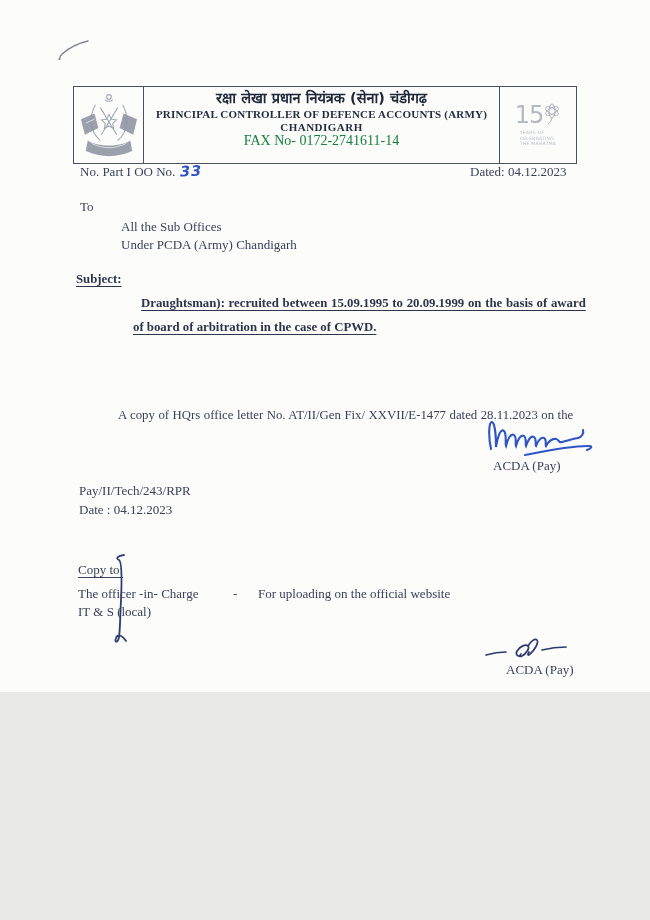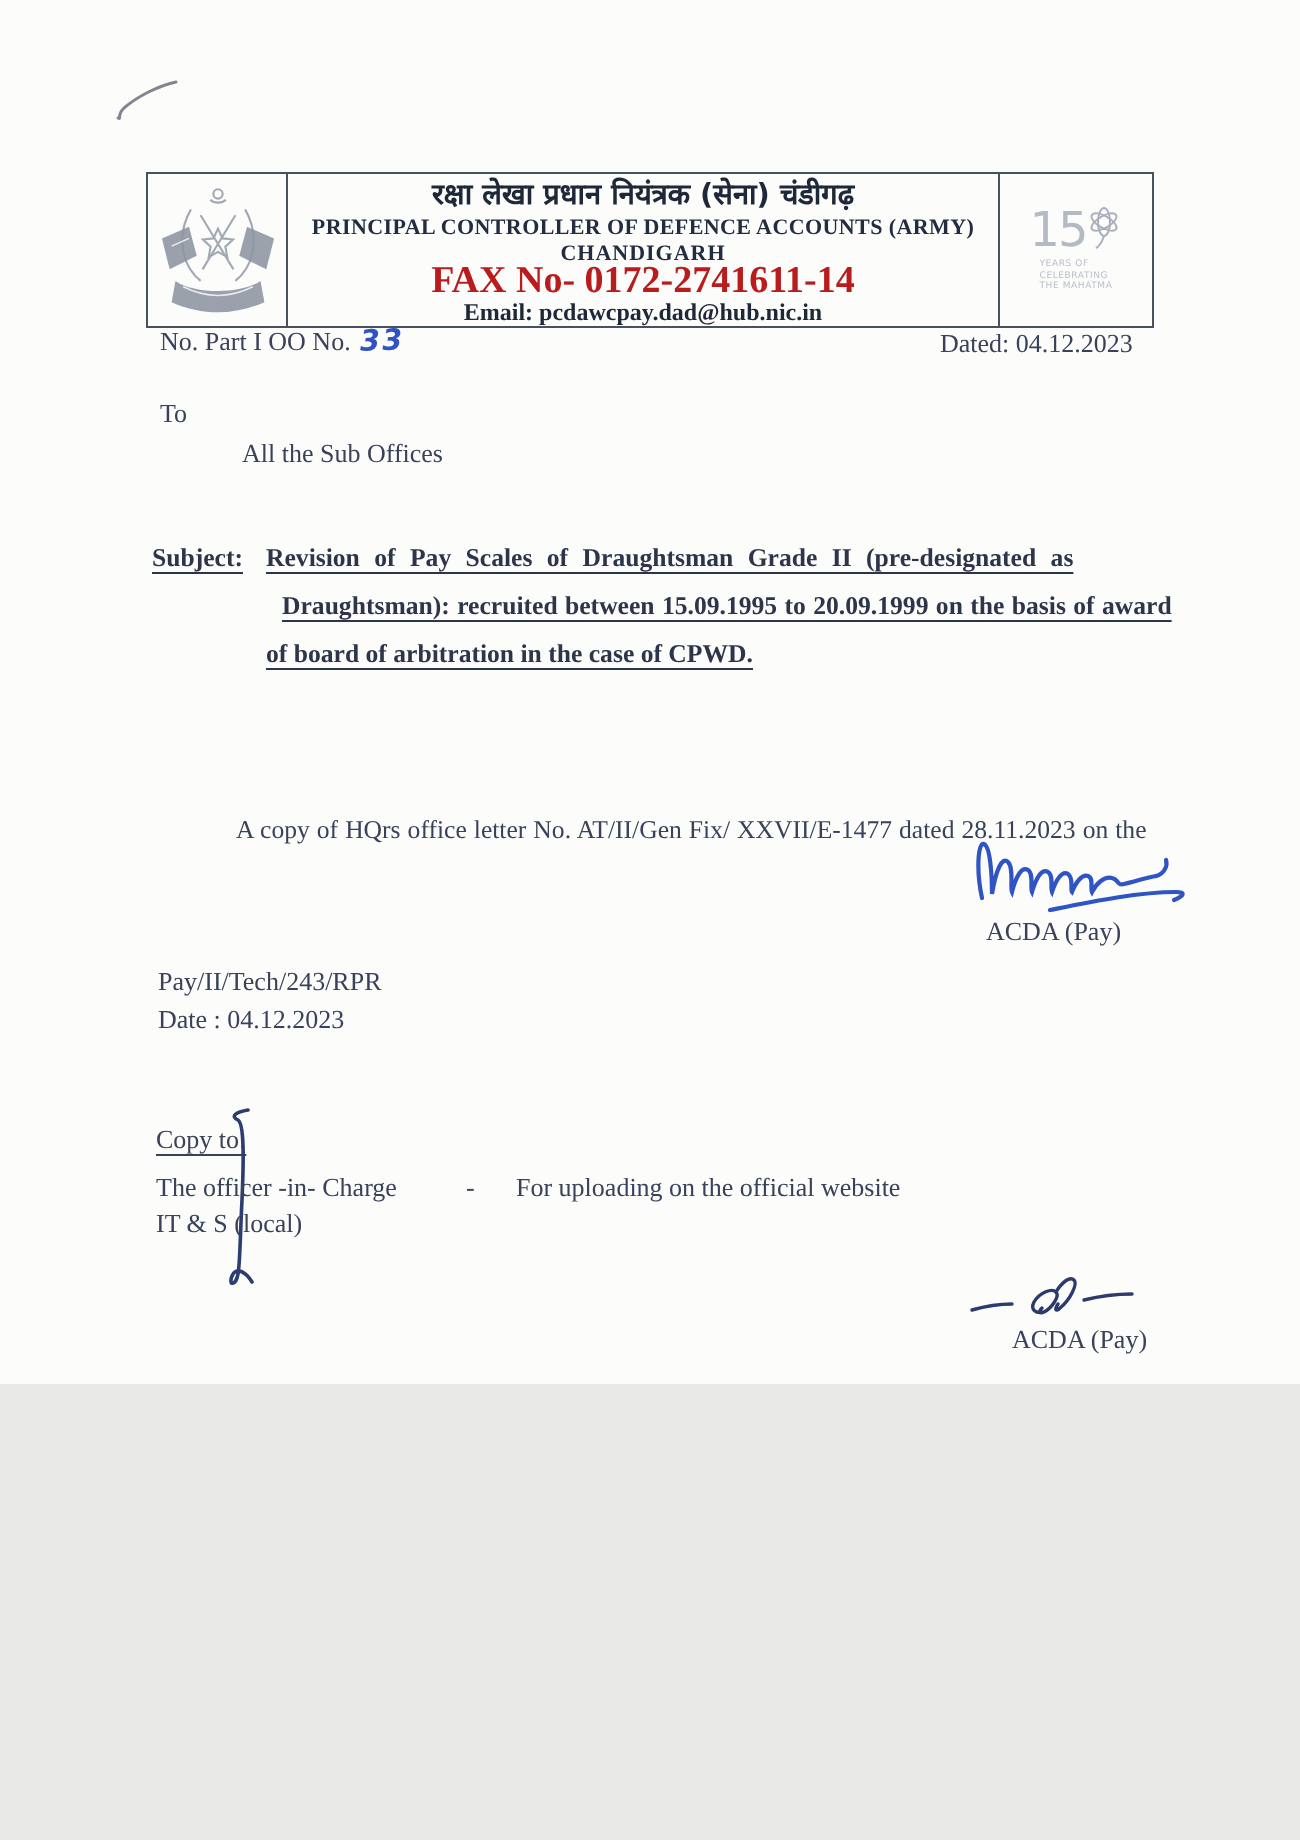--- a/index.html
+++ b/index.html
@@ -28,7 +28,7 @@
     line-height:19px;color:#1f2838;}
   .org-english{font-weight:bold;font-size:11px;line-height:13px;color:#242d3f;letter-spacing:.2px;}
   .org-city{font-weight:bold;font-size:11px;line-height:12px;color:#242d3f;letter-spacing:.5px;}
-  .org-fax{font-weight:bold;font-size:19px;line-height:16px;color:#b91c1c;}
+  .org-fax{font-weight:normal;font-size:14px;line-height:16px;color:#15803d;}
   .org-email{font-weight:bold;font-size:12px;line-height:14px;color:#1f2838;}
   .logo-150-row{display:flex;align-items:flex-start;line-height:1;}
   .logo-150-num{font-family:"DejaVu Sans",sans-serif;font-weight:400;font-size:24px;

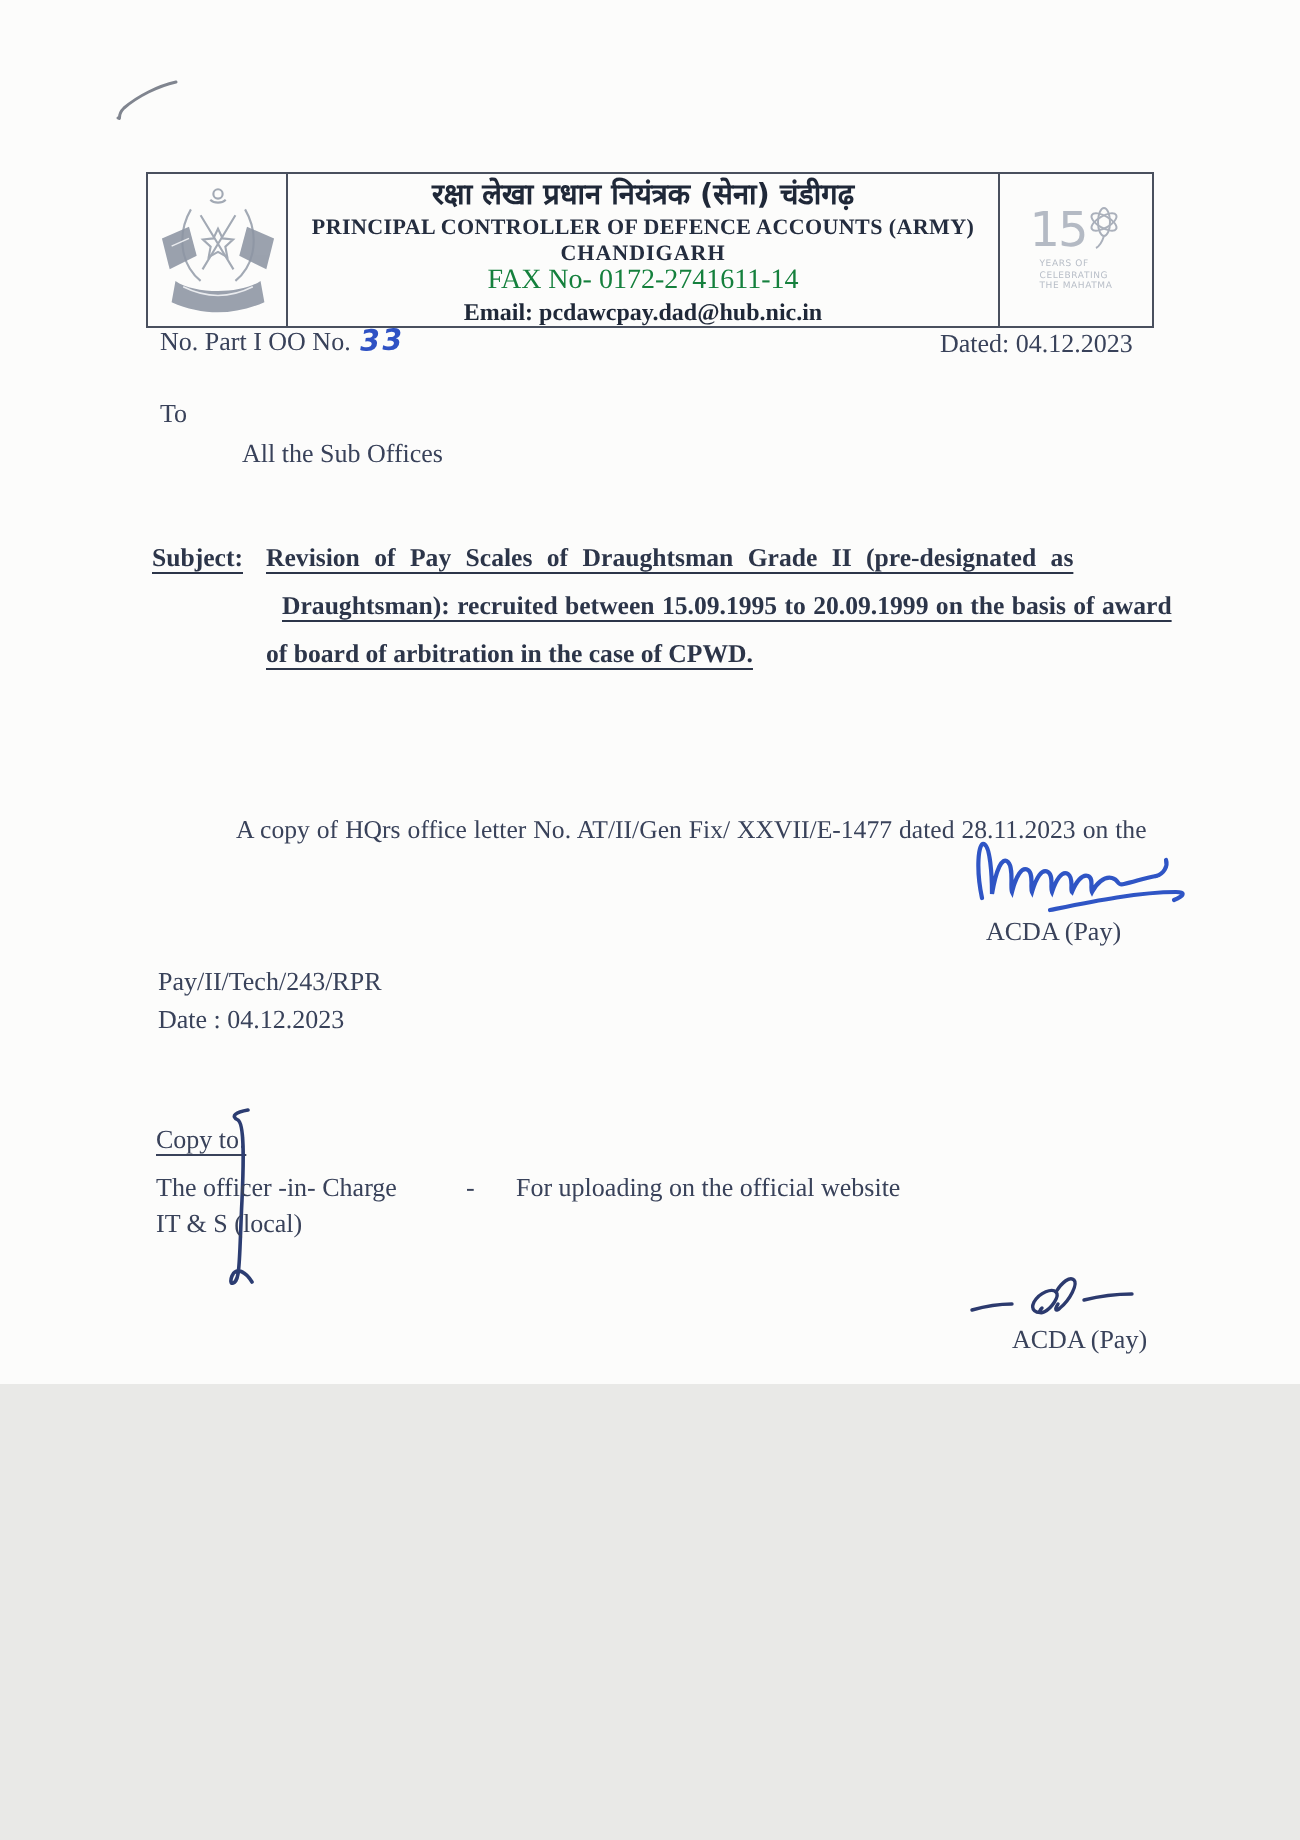--- a/index.html
+++ b/index.html
@@ -90,7 +90,6 @@
       <div class="org-english">PRINCIPAL CONTROLLER OF DEFENCE ACCOUNTS (ARMY)</div>
       <div class="org-city">CHANDIGARH</div>
       <div class="org-fax">FAX No- 0172-2741611-14</div>
-      <div class="org-email">Email: pcdawcpay.dad@hub.nic.in</div>
     </div>
     <div class="lh-right">
       <div class="logo-150-row">

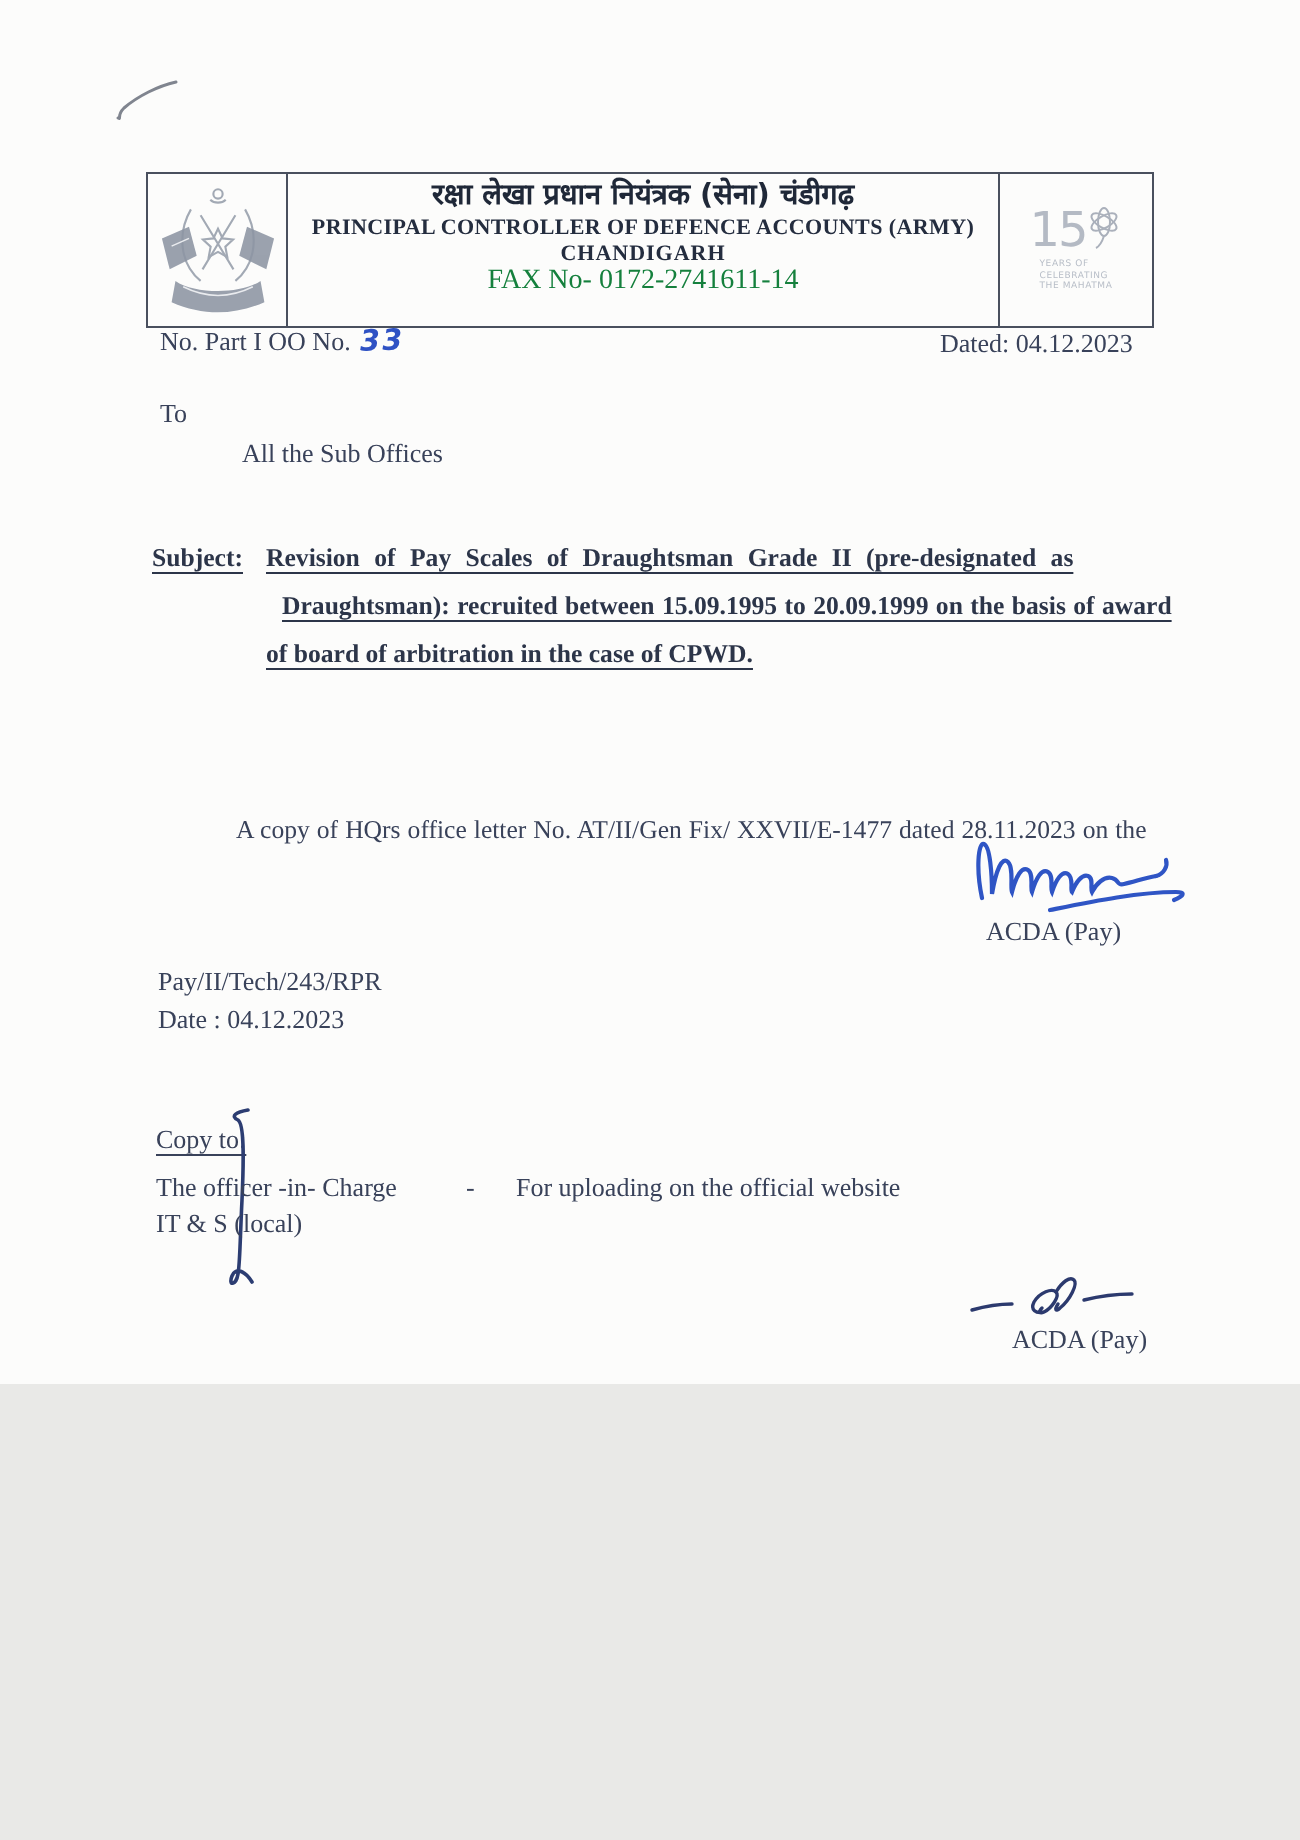--- a/index.html
+++ b/index.html
@@ -118,6 +118,7 @@
 
   <div class="abs t13" style="left:80px;top:199px;">To</div>
   <div class="abs t13" style="left:121px;top:219px;">All the Sub Offices</div>
+  <div class="abs t13" style="left:121px;top:237px;">Under PCDA (Army) Chandigarh</div>
 
   <div class="abs subject-label" style="left:76px;top:272px;">Subject:</div>
   <div class="abs subject-line sub-ws1" style="left:133px;top:272px;">Revision of Pay Scales of Draughtsman Grade II (pre-designated as</div>

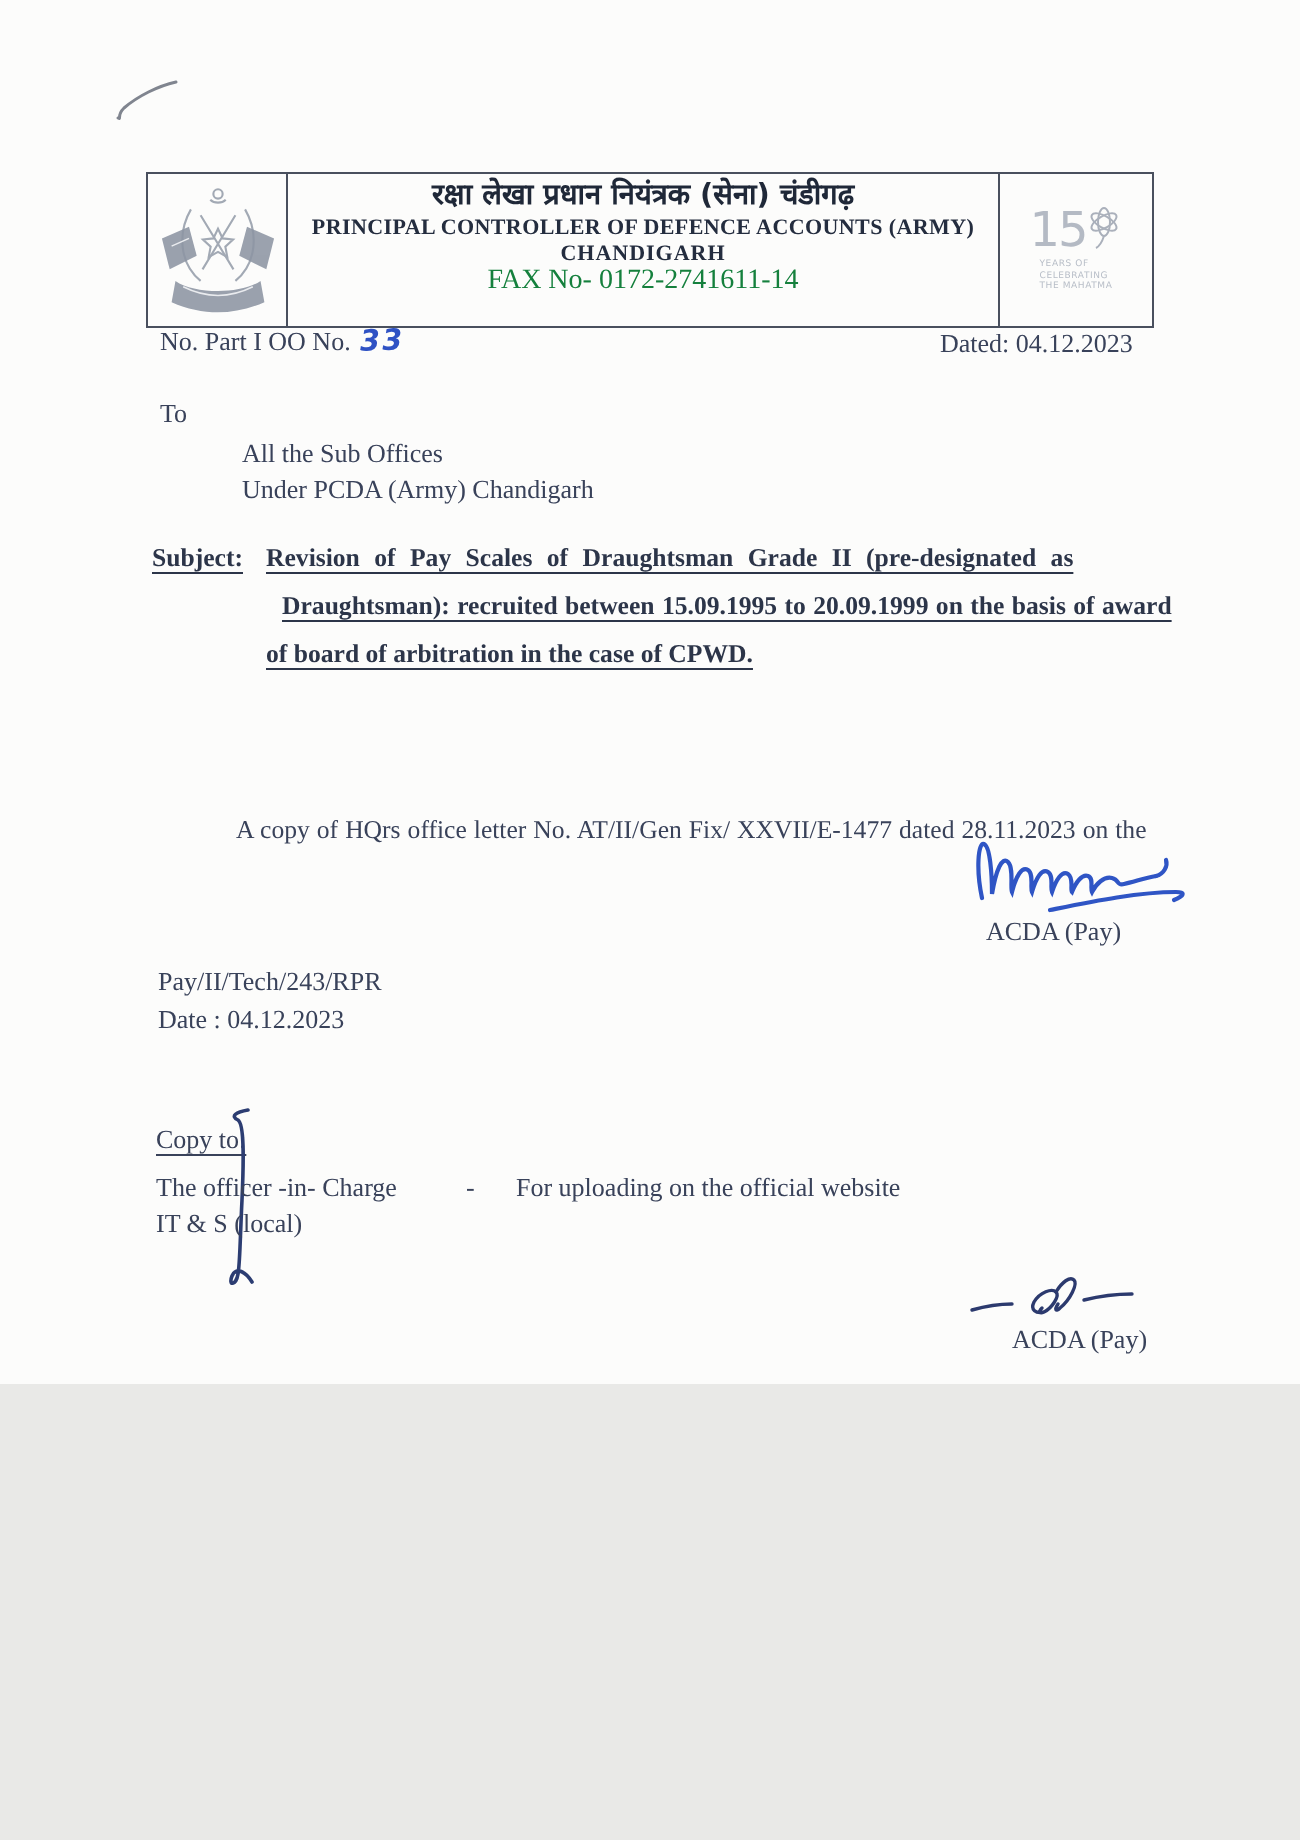--- a/index.html
+++ b/index.html
@@ -121,7 +121,6 @@
   <div class="abs t13" style="left:121px;top:237px;">Under PCDA (Army) Chandigarh</div>
 
   <div class="abs subject-label" style="left:76px;top:272px;">Subject:</div>
-  <div class="abs subject-line sub-ws1" style="left:133px;top:272px;">Revision of Pay Scales of Draughtsman Grade II (pre-designated as</div>
   <div class="abs subject-line sub-ws2" style="left:141px;top:296px;">Draughtsman): recruited between 15.09.1995 to 20.09.1999 on the basis of award</div>
   <div class="abs subject-line" style="left:133px;top:320px;">of board of arbitration in the case of CPWD.</div>
 

